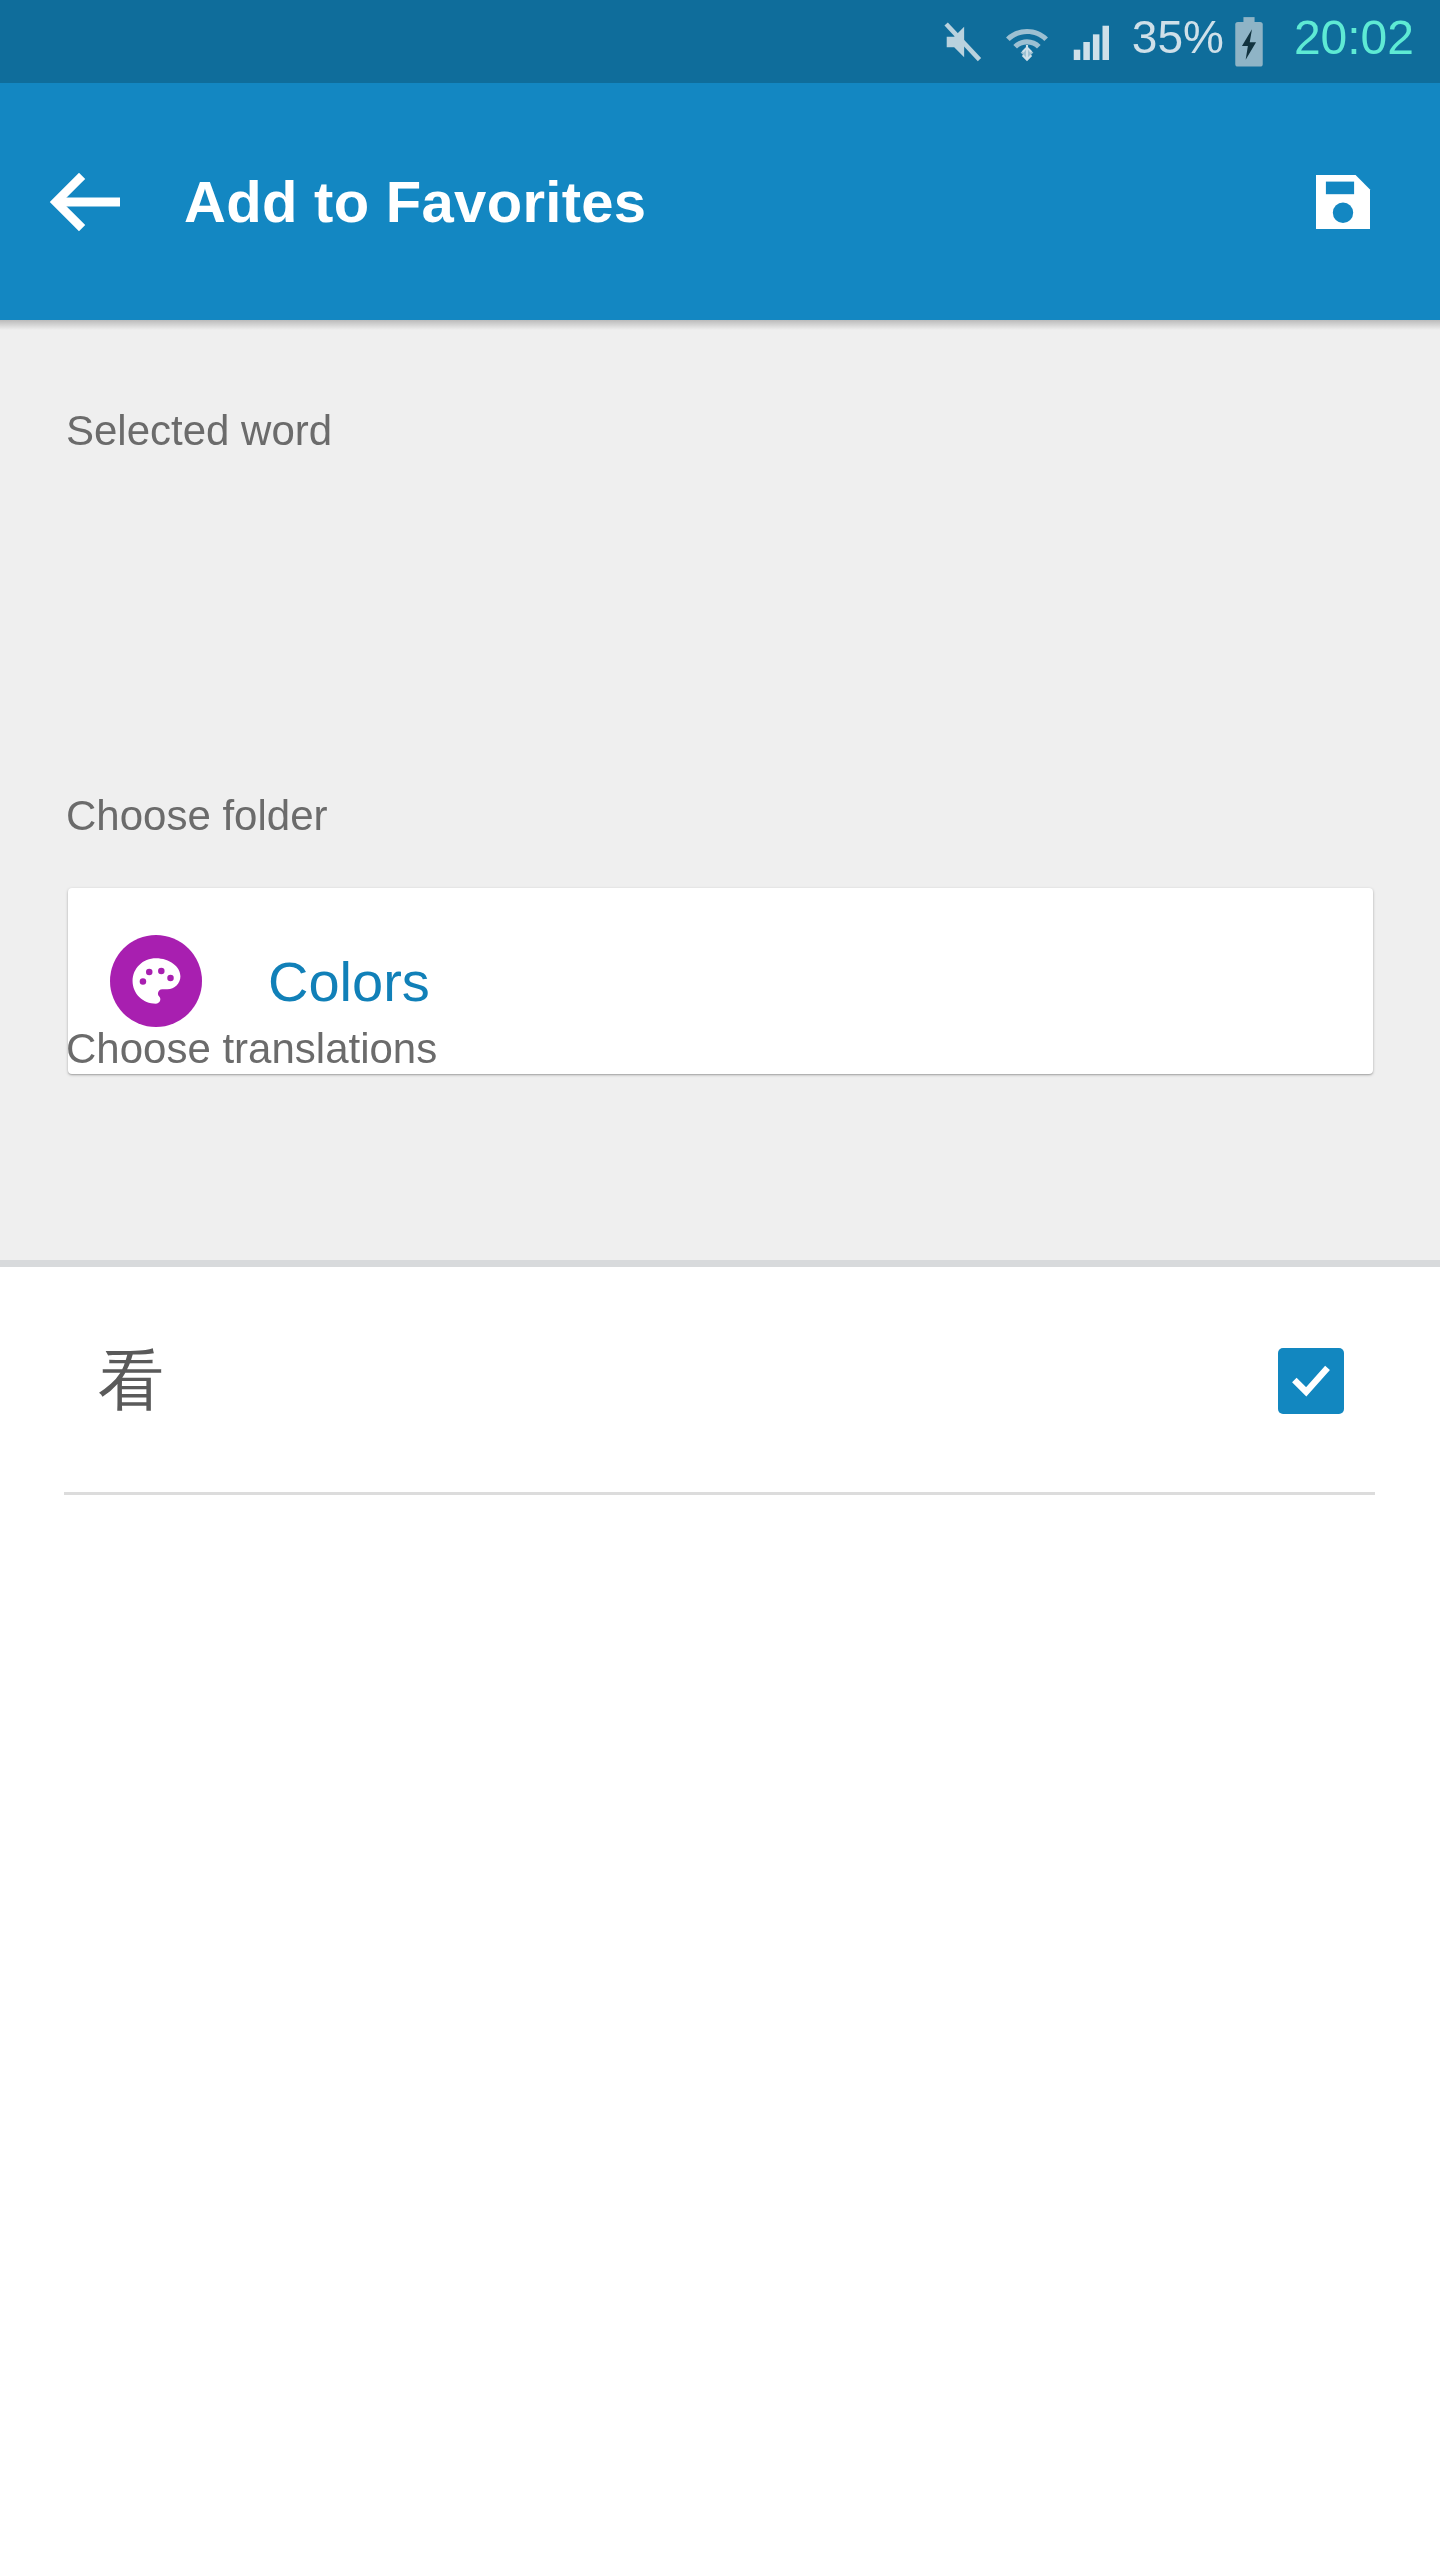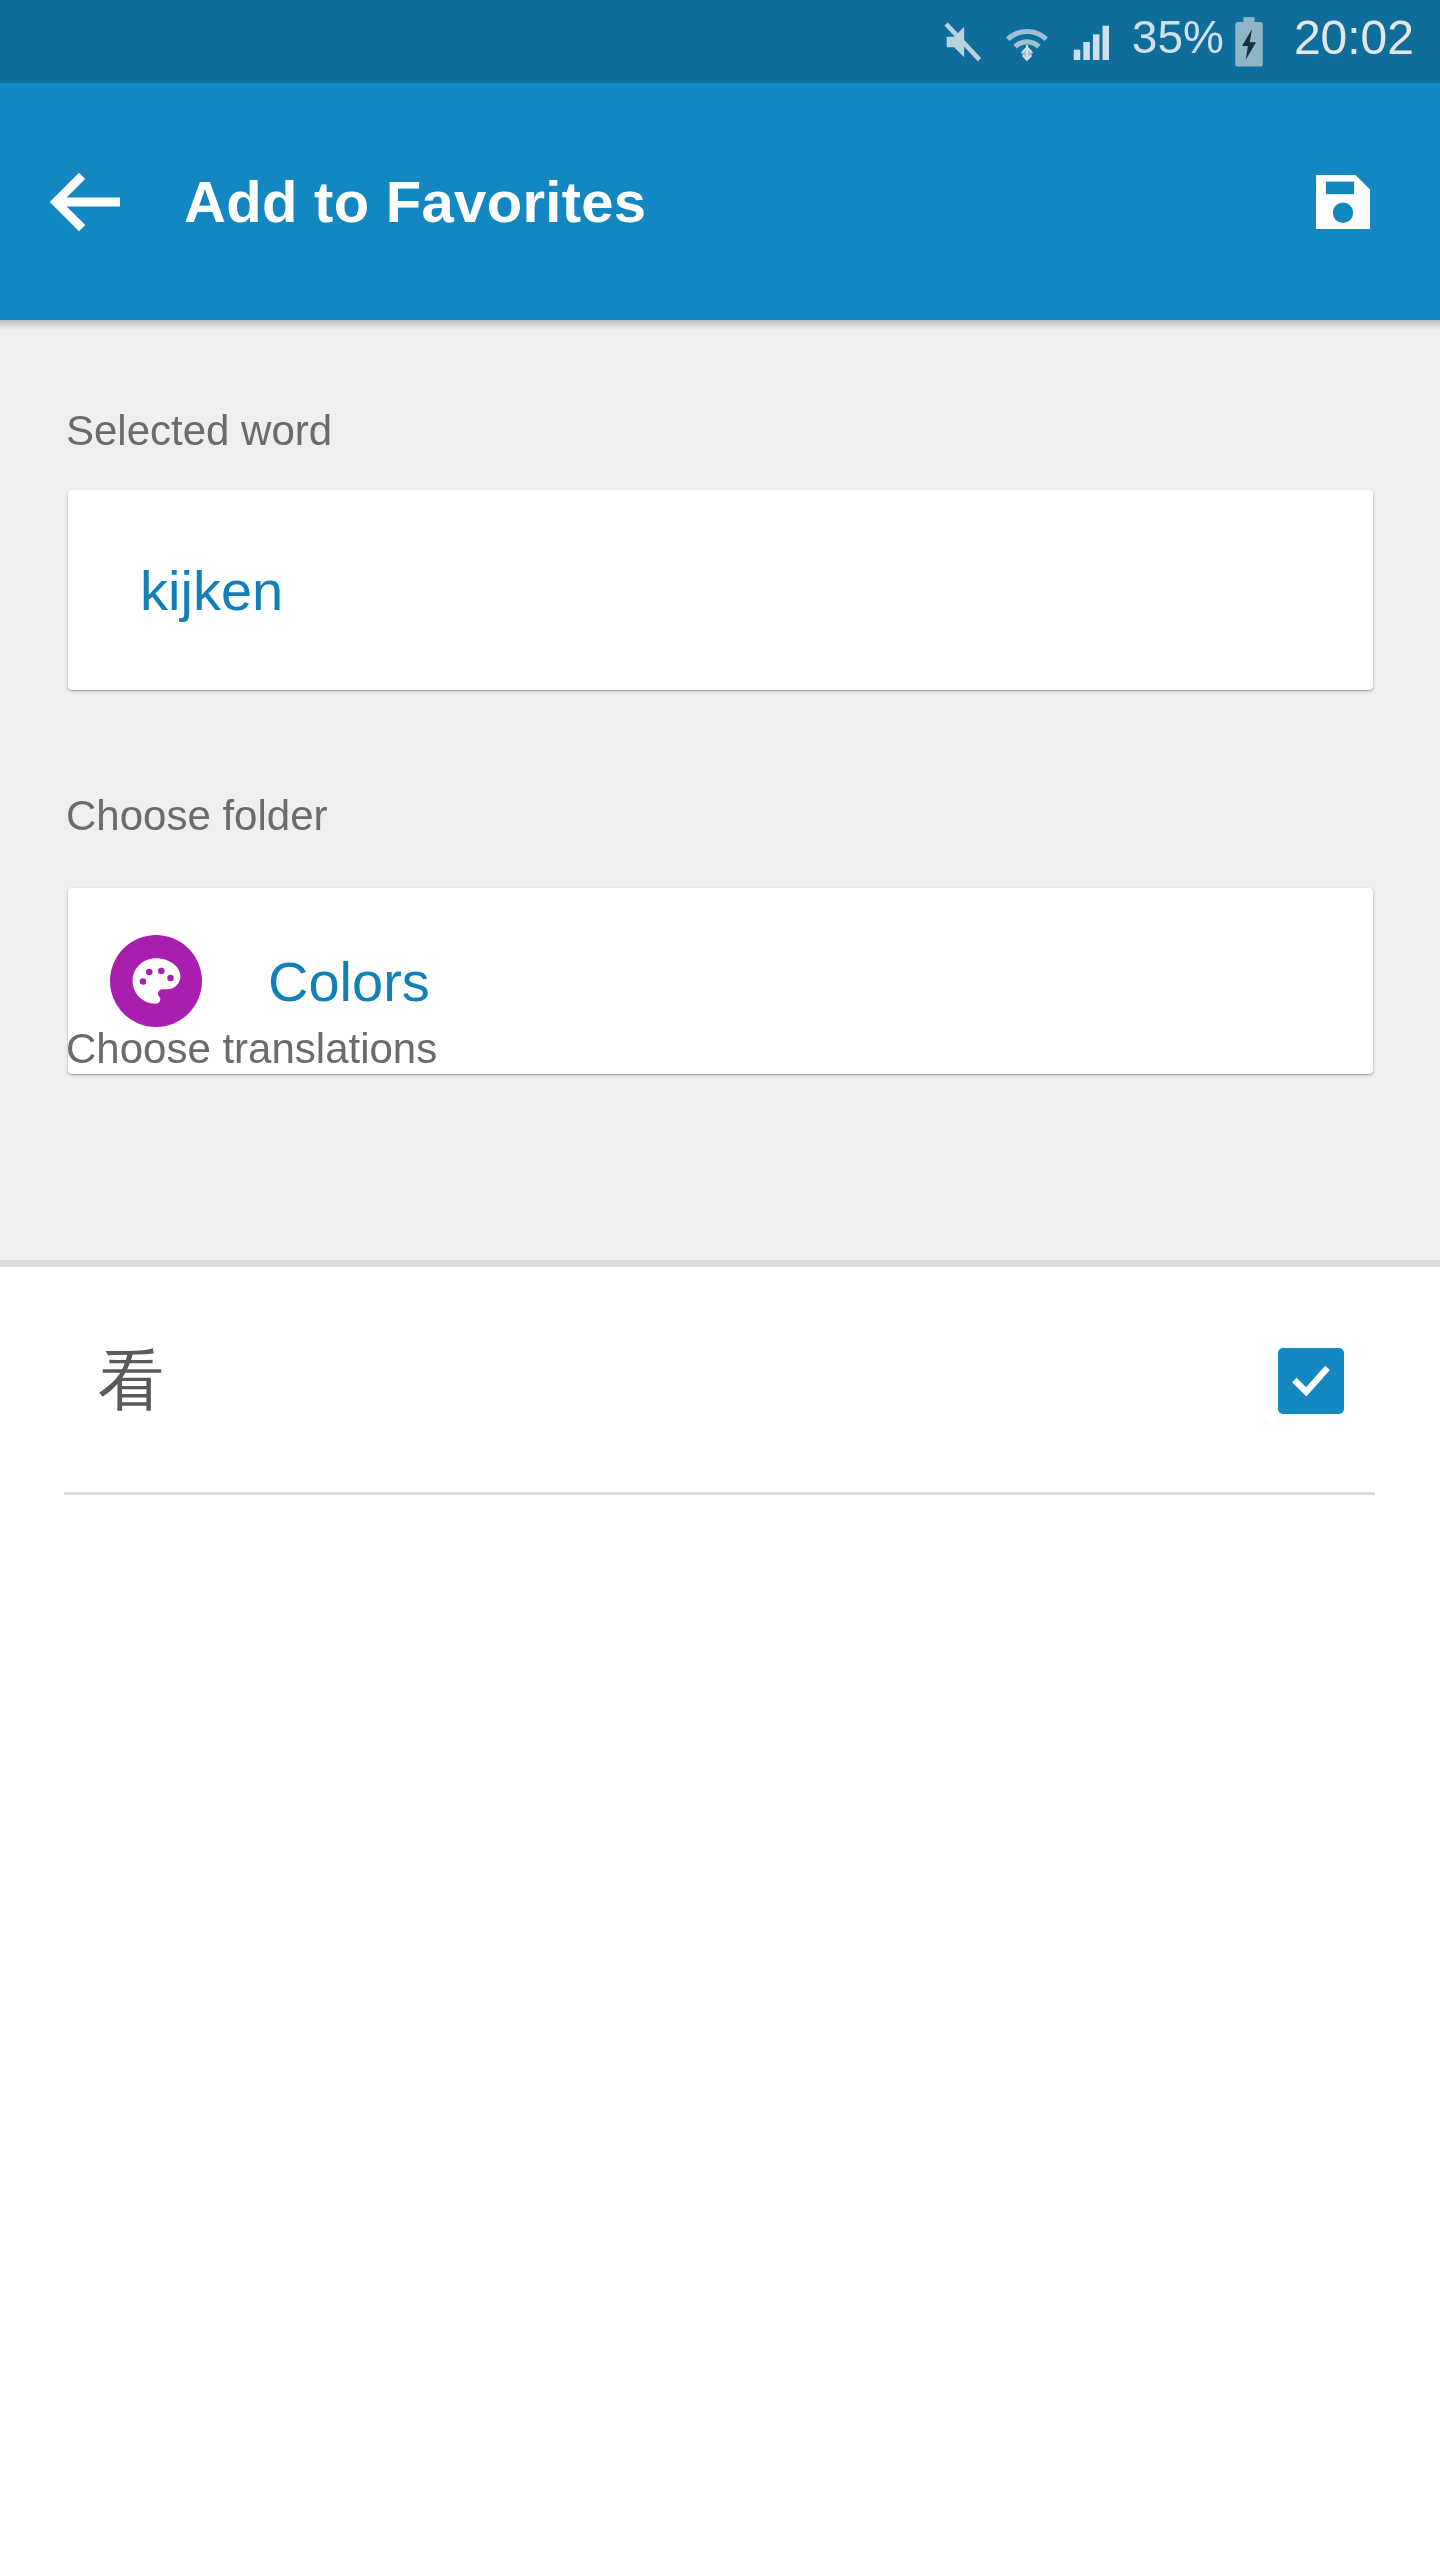--- a/index.html
+++ b/index.html
@@ -56,7 +56,7 @@
     font-weight: 400;
   }
   .sb-clock {
-    color: #e5e5e5;
+    color: #5eead4;
     font-size: 48px;
     line-height: 1;
     margin-left: 22px;

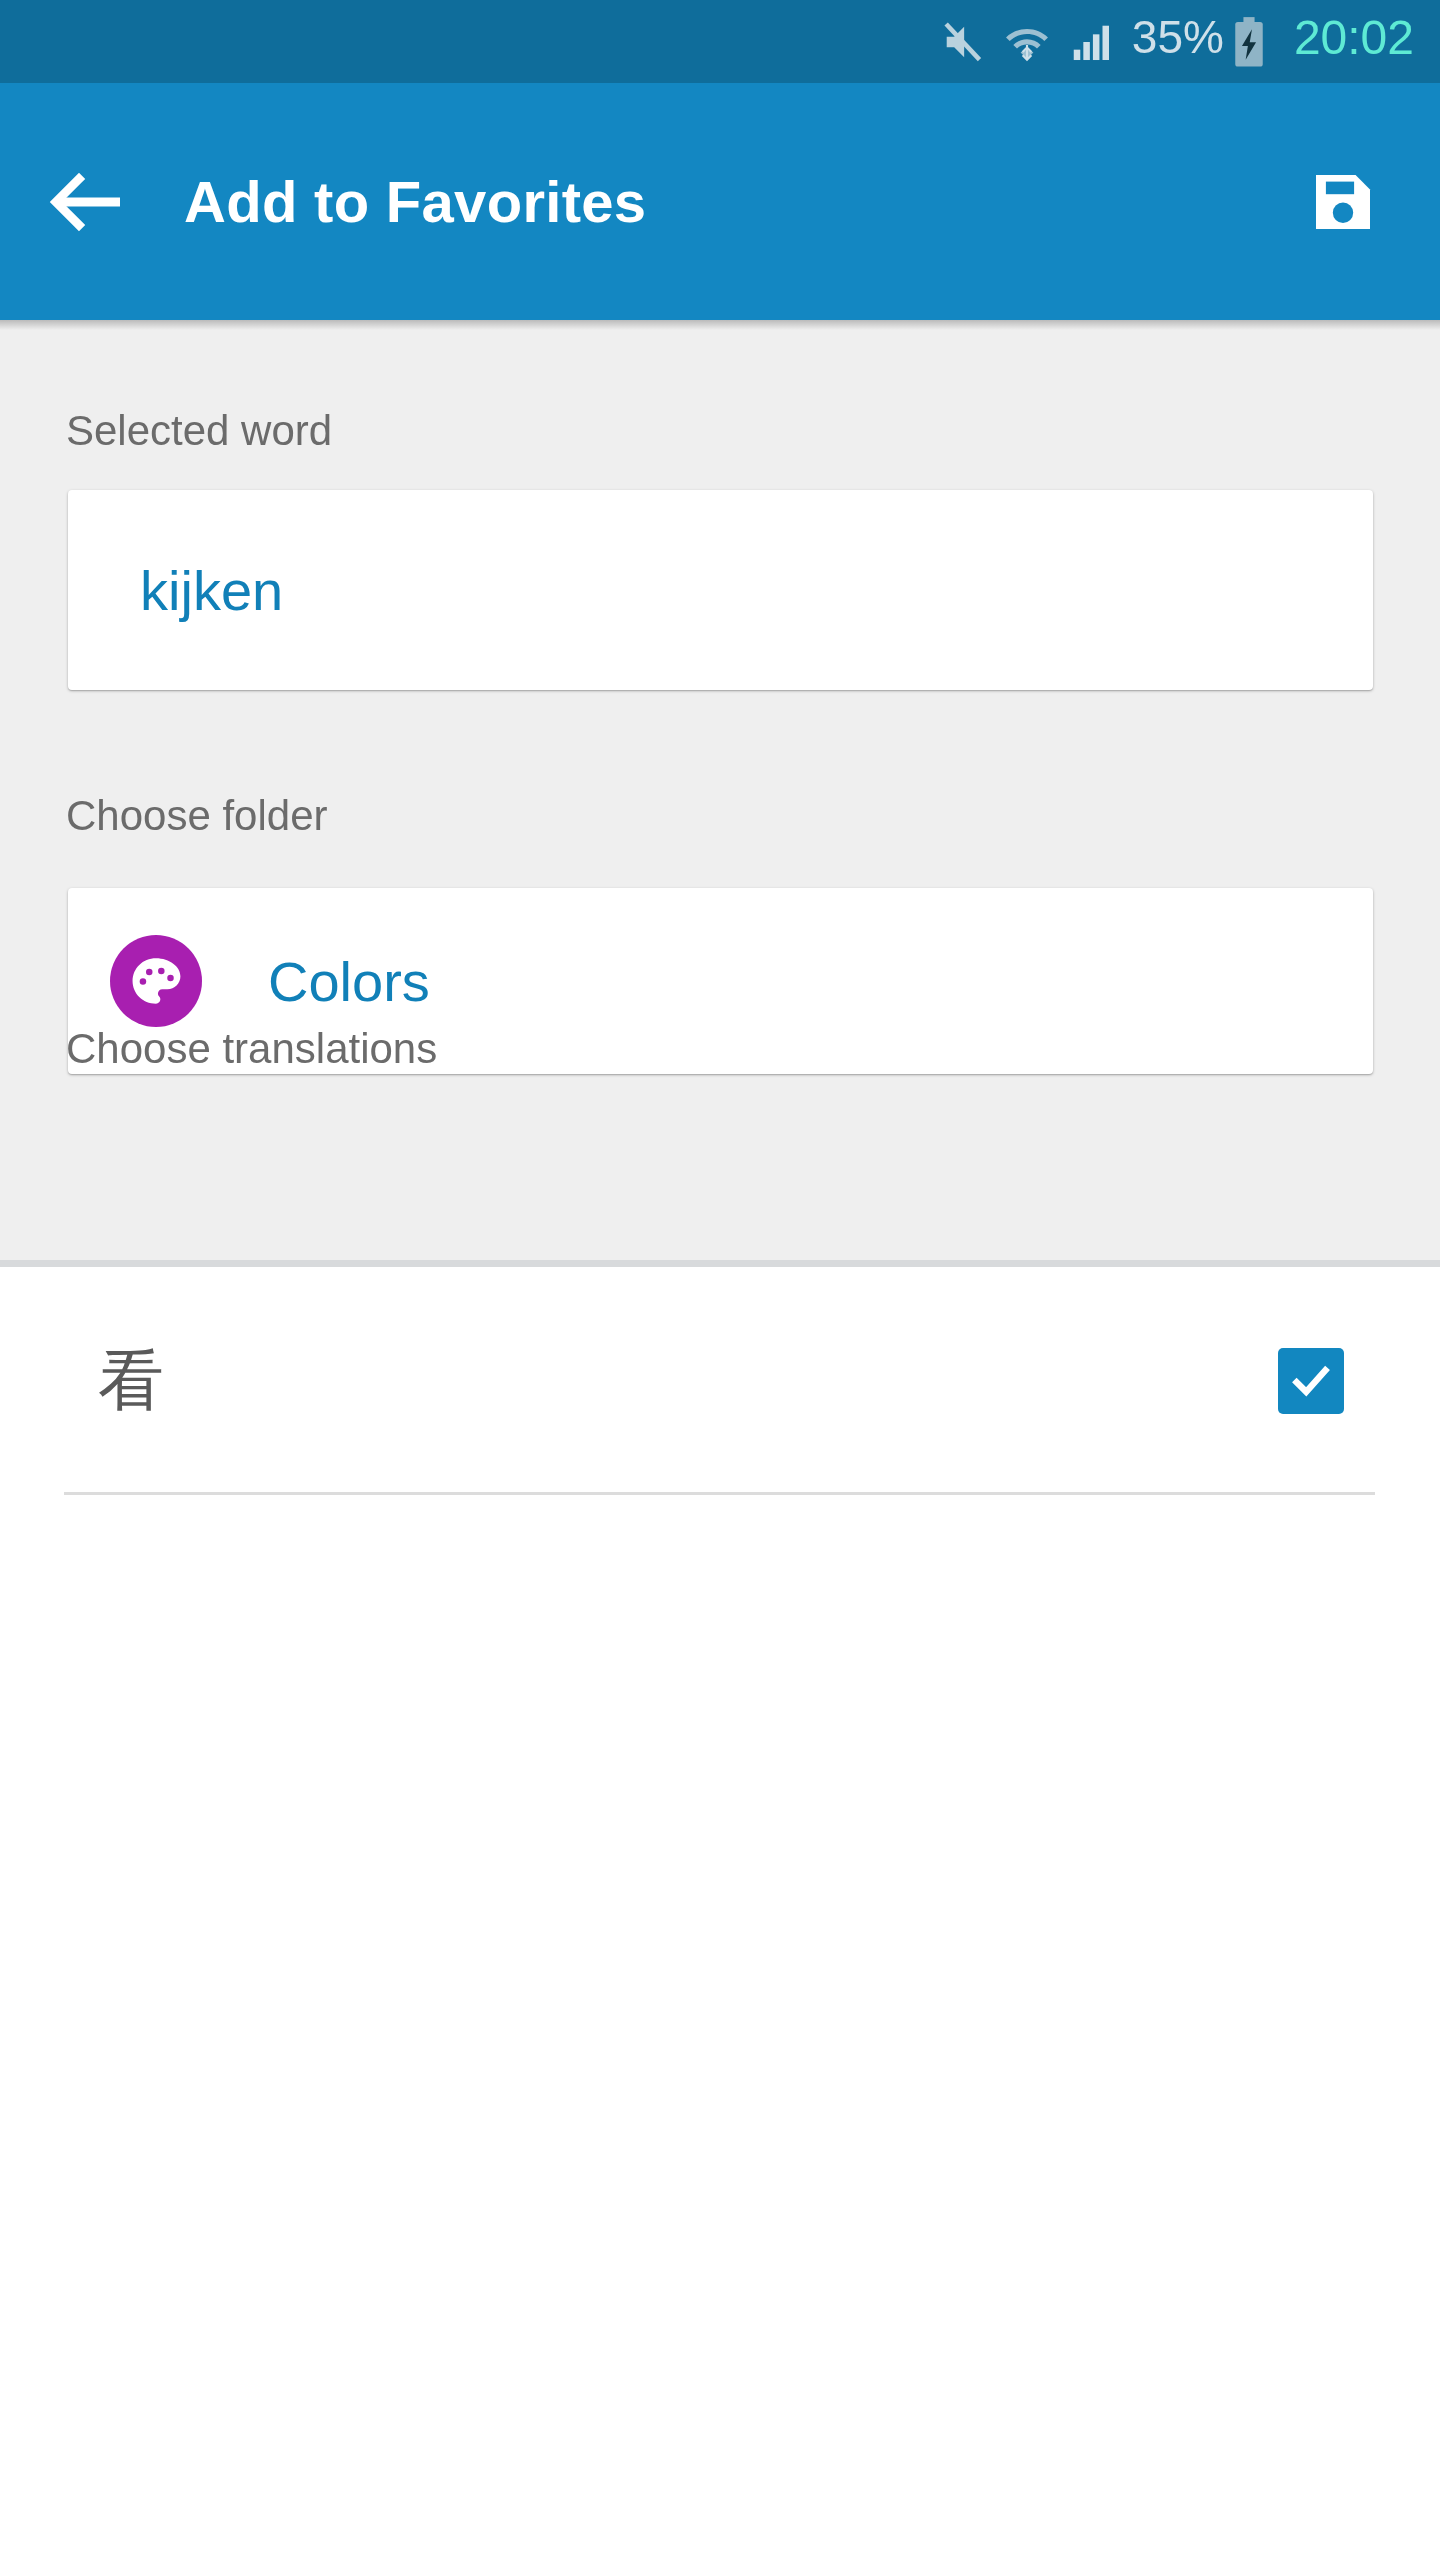--- a/index.html
+++ b/index.html
@@ -307,9 +307,6 @@
 
     <div class="field-label label-word">Selected word</div>
 
-    <div class="card card-word">
-      <span class="word-value">kijken</span>
-    </div>
 
     <div class="field-label label-folder">Choose folder</div>
 

